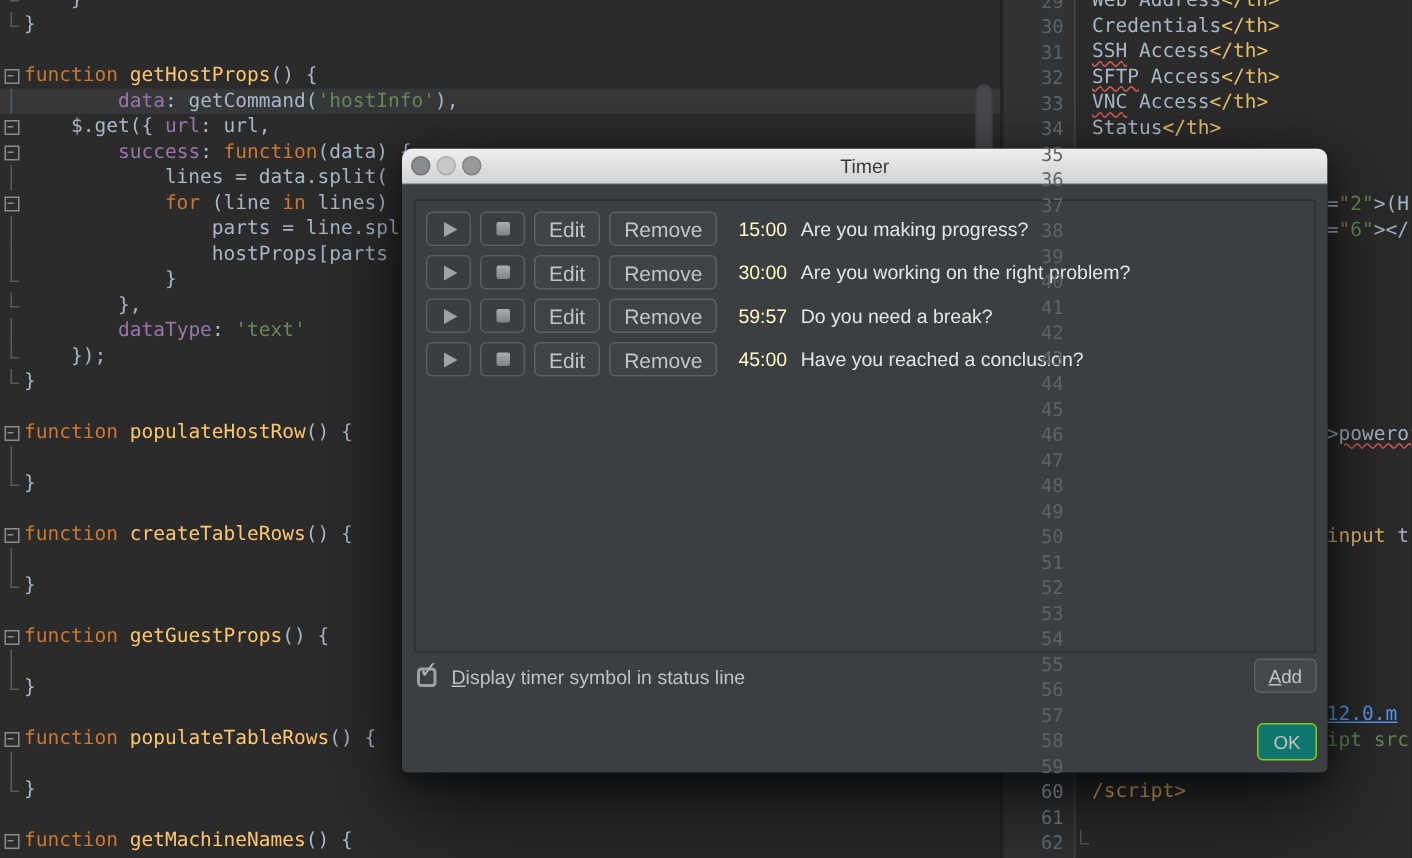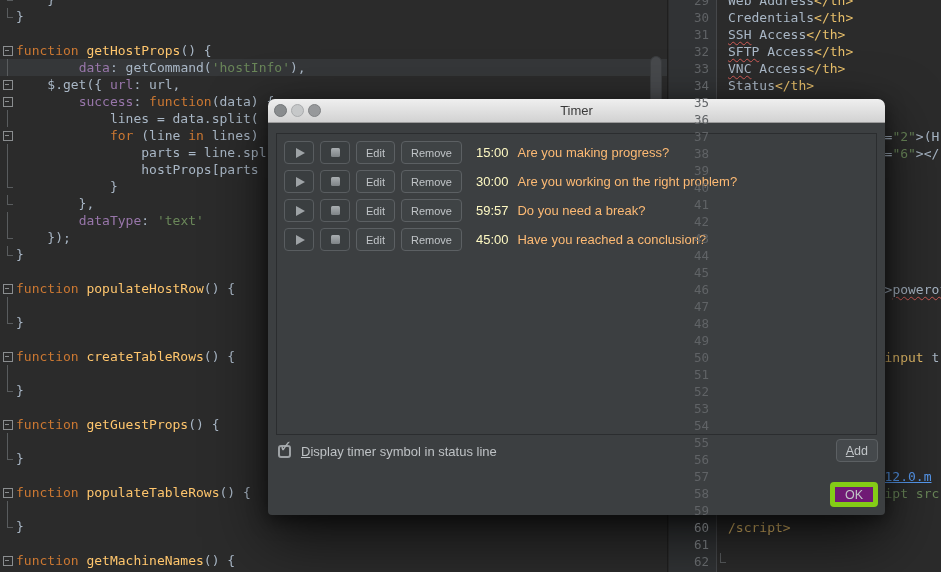--- a/index.html
+++ b/index.html
@@ -75,7 +75,7 @@
                 background:linear-gradient(#A9AEB1,#7E8386); }
   .txt-btn { flex:none; height:23px; padding:0 9px; margin-right:6px;
              background:#3F4345; border:1px solid #5C6063; border-radius:4px;
-             color:#C1C5C8; font-size:11px; display:flex; align-items:center; }
+             color:#C1C5C8; font-size:14px; display:flex; align-items:center; }
   .time { color:#fef9c3; font-size:13px; margin-left:8px; white-space:pre; }
   .msg  { color:#fdba74; font-size:13px; margin-left:9px; white-space:pre; }
 

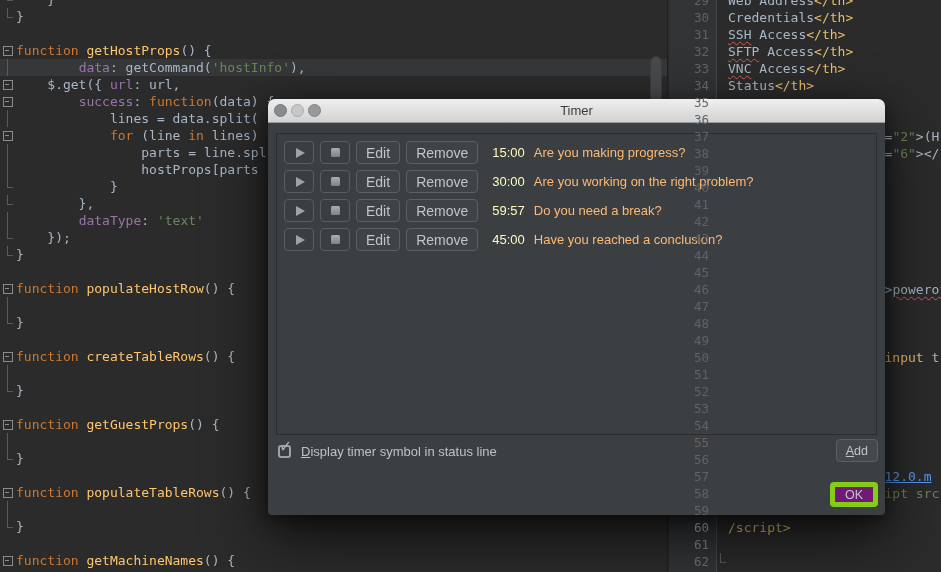--- a/index.html
+++ b/index.html
@@ -77,7 +77,7 @@
              background:#3F4345; border:1px solid #5C6063; border-radius:4px;
              color:#C1C5C8; font-size:14px; display:flex; align-items:center; }
   .time { color:#fef9c3; font-size:13px; margin-left:8px; white-space:pre; }
-  .msg  { color:#fdba74; font-size:13px; margin-left:9px; white-space:pre; }
+  .msg  { color:#e5e5e5; font-size:13px; margin-left:9px; white-space:pre; }
 
   .check-row { position:absolute; left:10px; top:341px; height:23px; display:flex; align-items:center; }
   .checkbox { width:13px; height:13px; border:2px solid #9EA2A5; border-radius:3px;

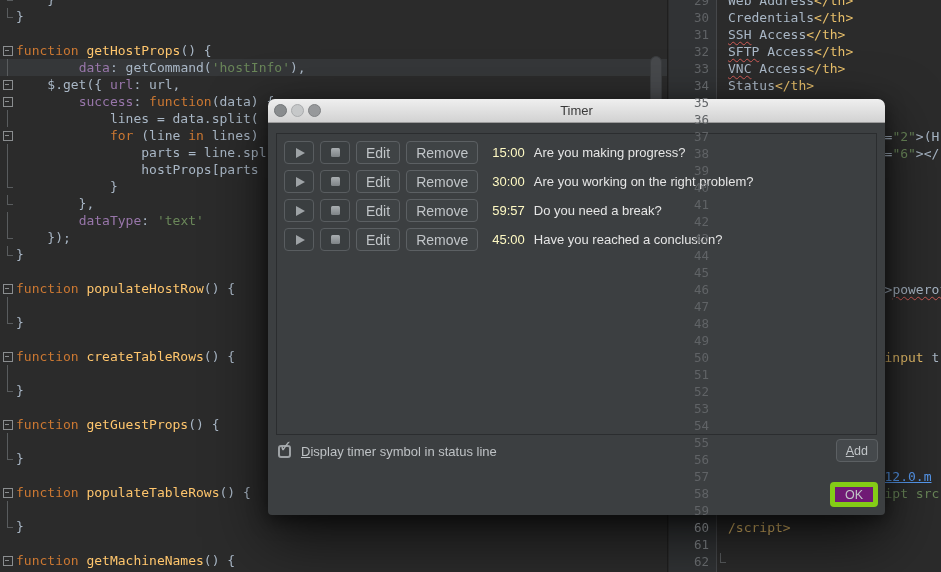--- a/index.html
+++ b/index.html
@@ -89,7 +89,7 @@
                 background:#45494C; border:1px solid #5C6063; border-radius:4px;
                 color:#C1C5C8; font-size:12.5px; display:flex; align-items:center; }
   #ok-button  { position:absolute; right:7px; bottom:8px; height:25px; padding:0 10px;
-                background:#701a75; border:5px solid #84cc16; border-radius:4px;
+                background:#0f766e; border:1px solid #84cc16; border-radius:4px;
                 color:#C1C5C8; font-size:12.5px; display:flex; align-items:center; }
 </style>
 </head>

